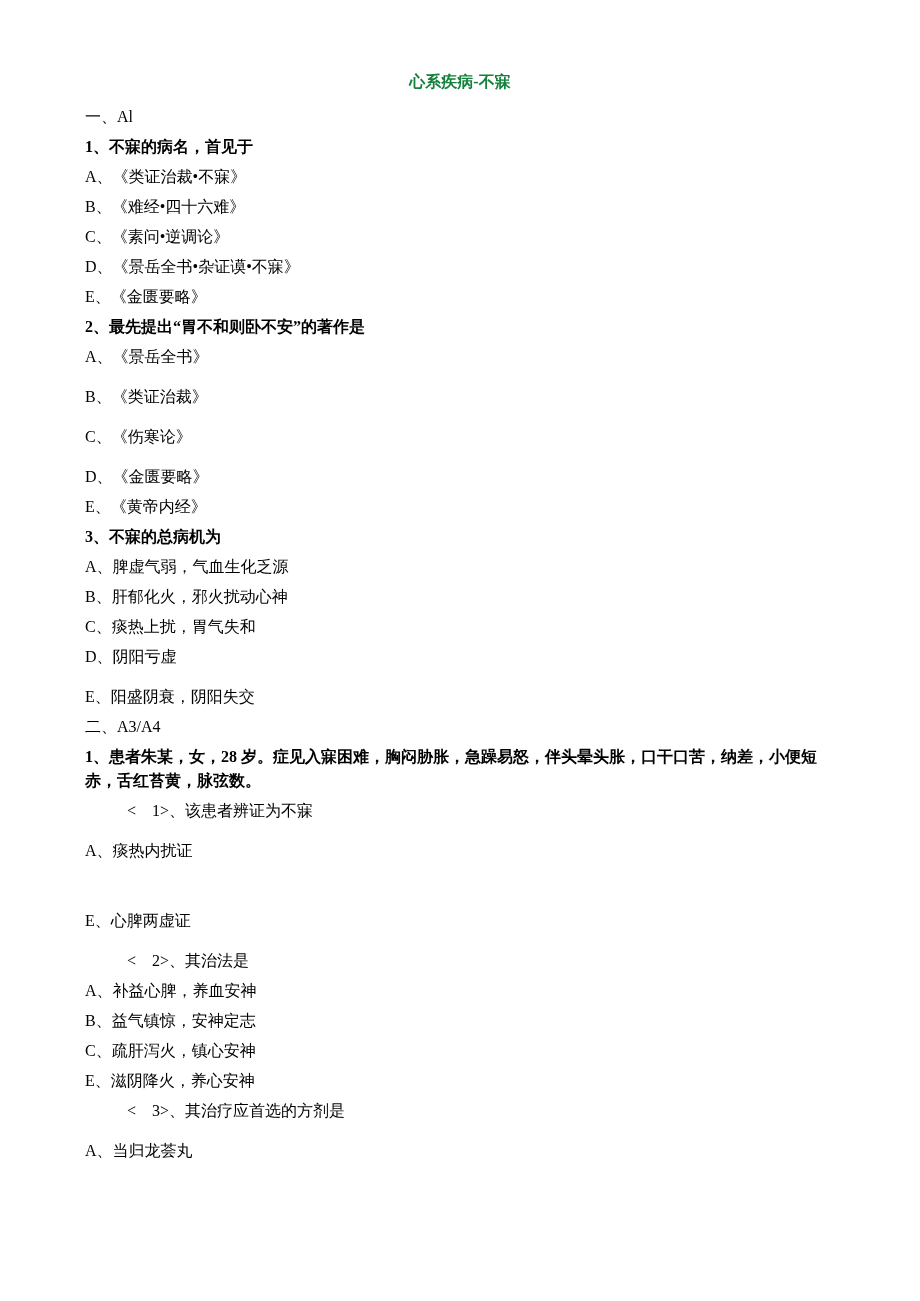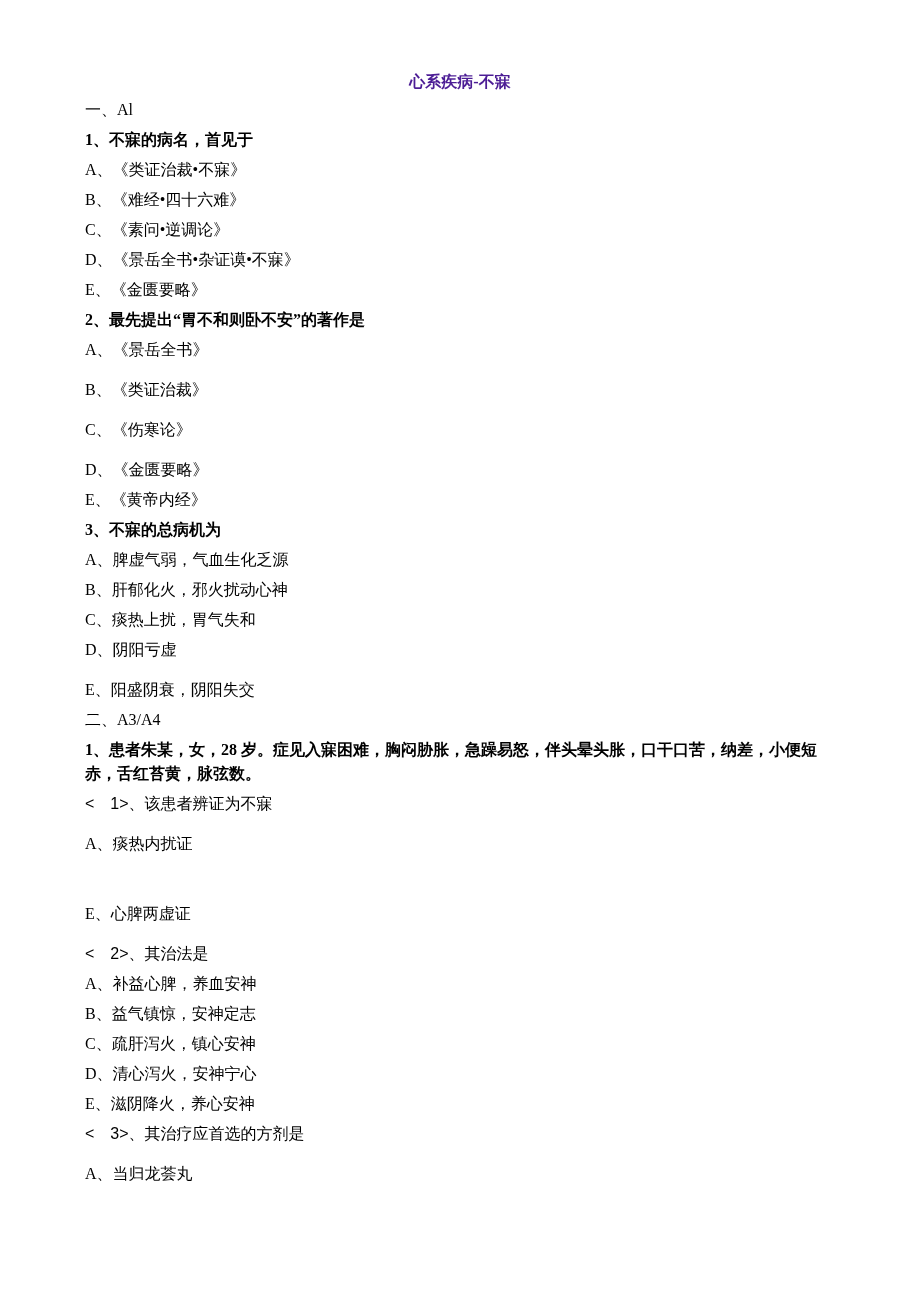--- a/index.html
+++ b/index.html
@@ -19,10 +19,10 @@
   }
   .title {
     text-align: center;
-    color: #4c1d95;
+    color: #15803d;
     font-weight: bold;
     font-size: 16px;
-    margin-bottom: 4px;
+    margin-bottom: 11px;
   }
   .section-label {
     margin-bottom: 6px;

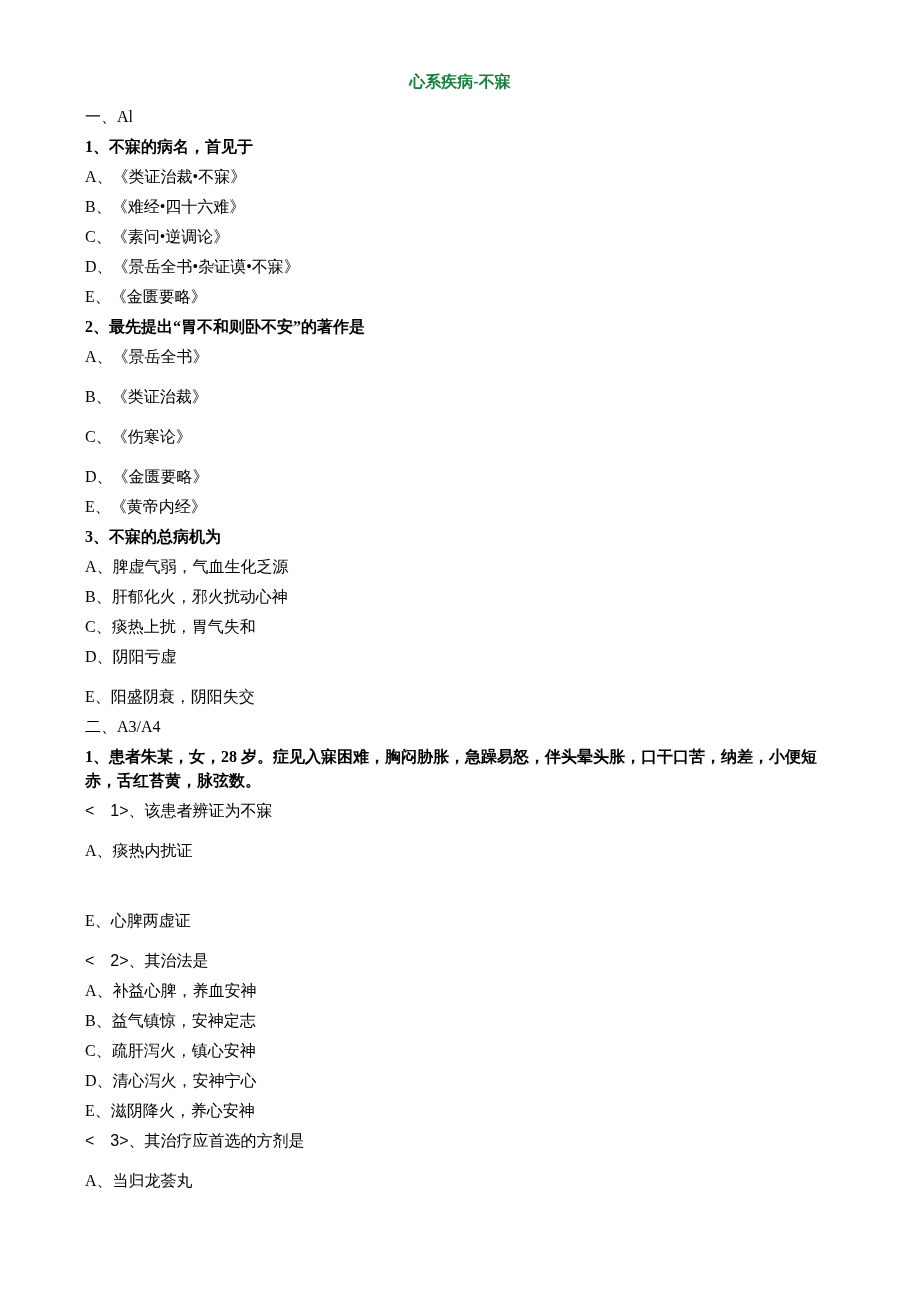--- a/index.html
+++ b/index.html
@@ -39,7 +39,8 @@
   }
   .subq {
     margin-bottom: 6px;
-    font-family: Liberation Sans, sans-serif;
+    font-family: Liberation Serif, serif;
+    margin-left: 42px;
   }
   .gap-m { height: 10px; }
 </style>

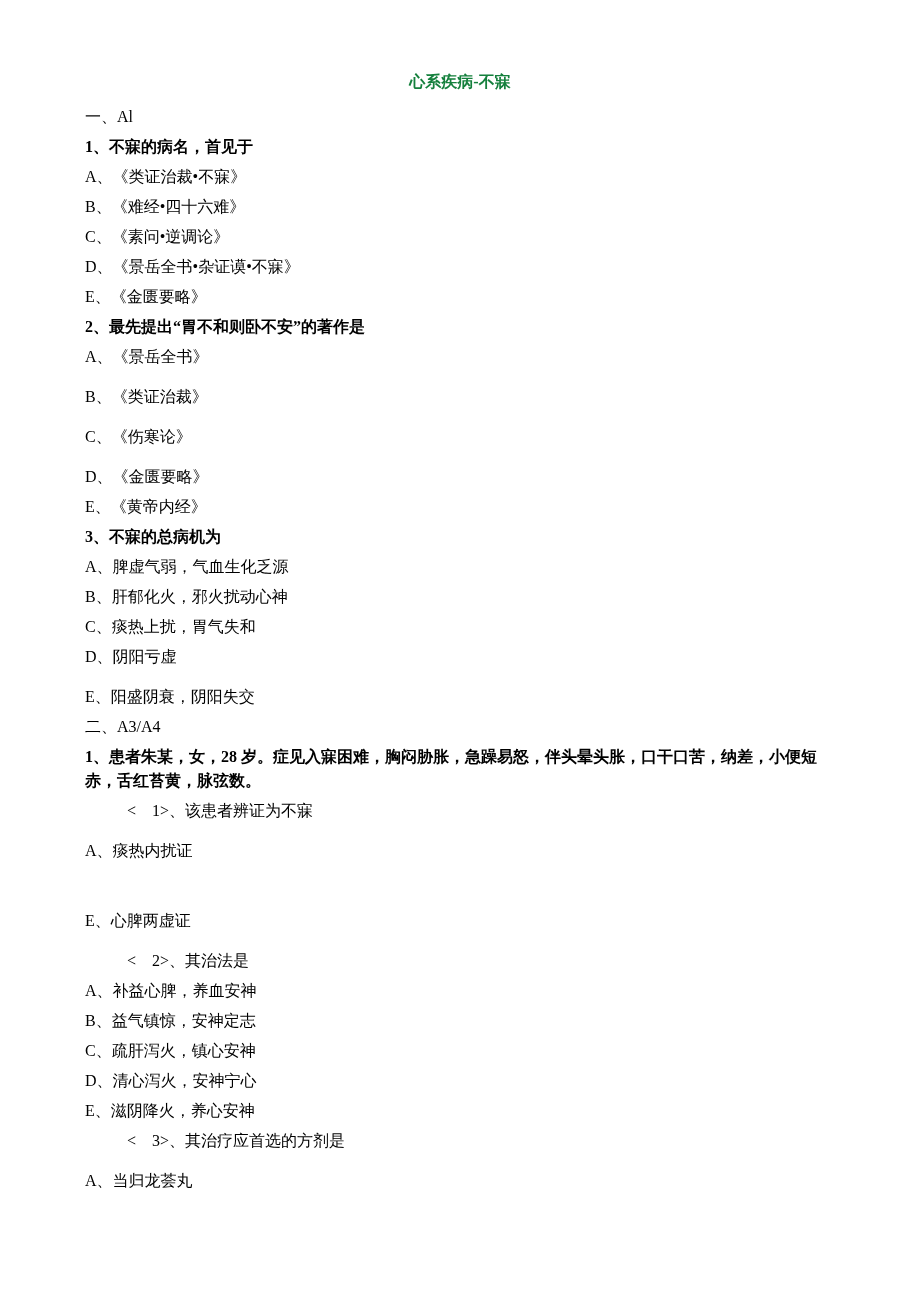--- a/index.html
+++ b/index.html
@@ -96,7 +96,6 @@
   <div class="option">A、补益心脾，养血安神</div>
   <div class="option">B、益气镇惊，安神定志</div>
   <div class="option">C、疏肝泻火，镇心安神</div>
-  <div class="option">D、清心泻火，安神宁心</div>
   <div class="option">E、滋阴降火，养心安神</div>
 
   <div class="subq">&lt;　3&gt;、其治疗应首选的方剂是</div>

